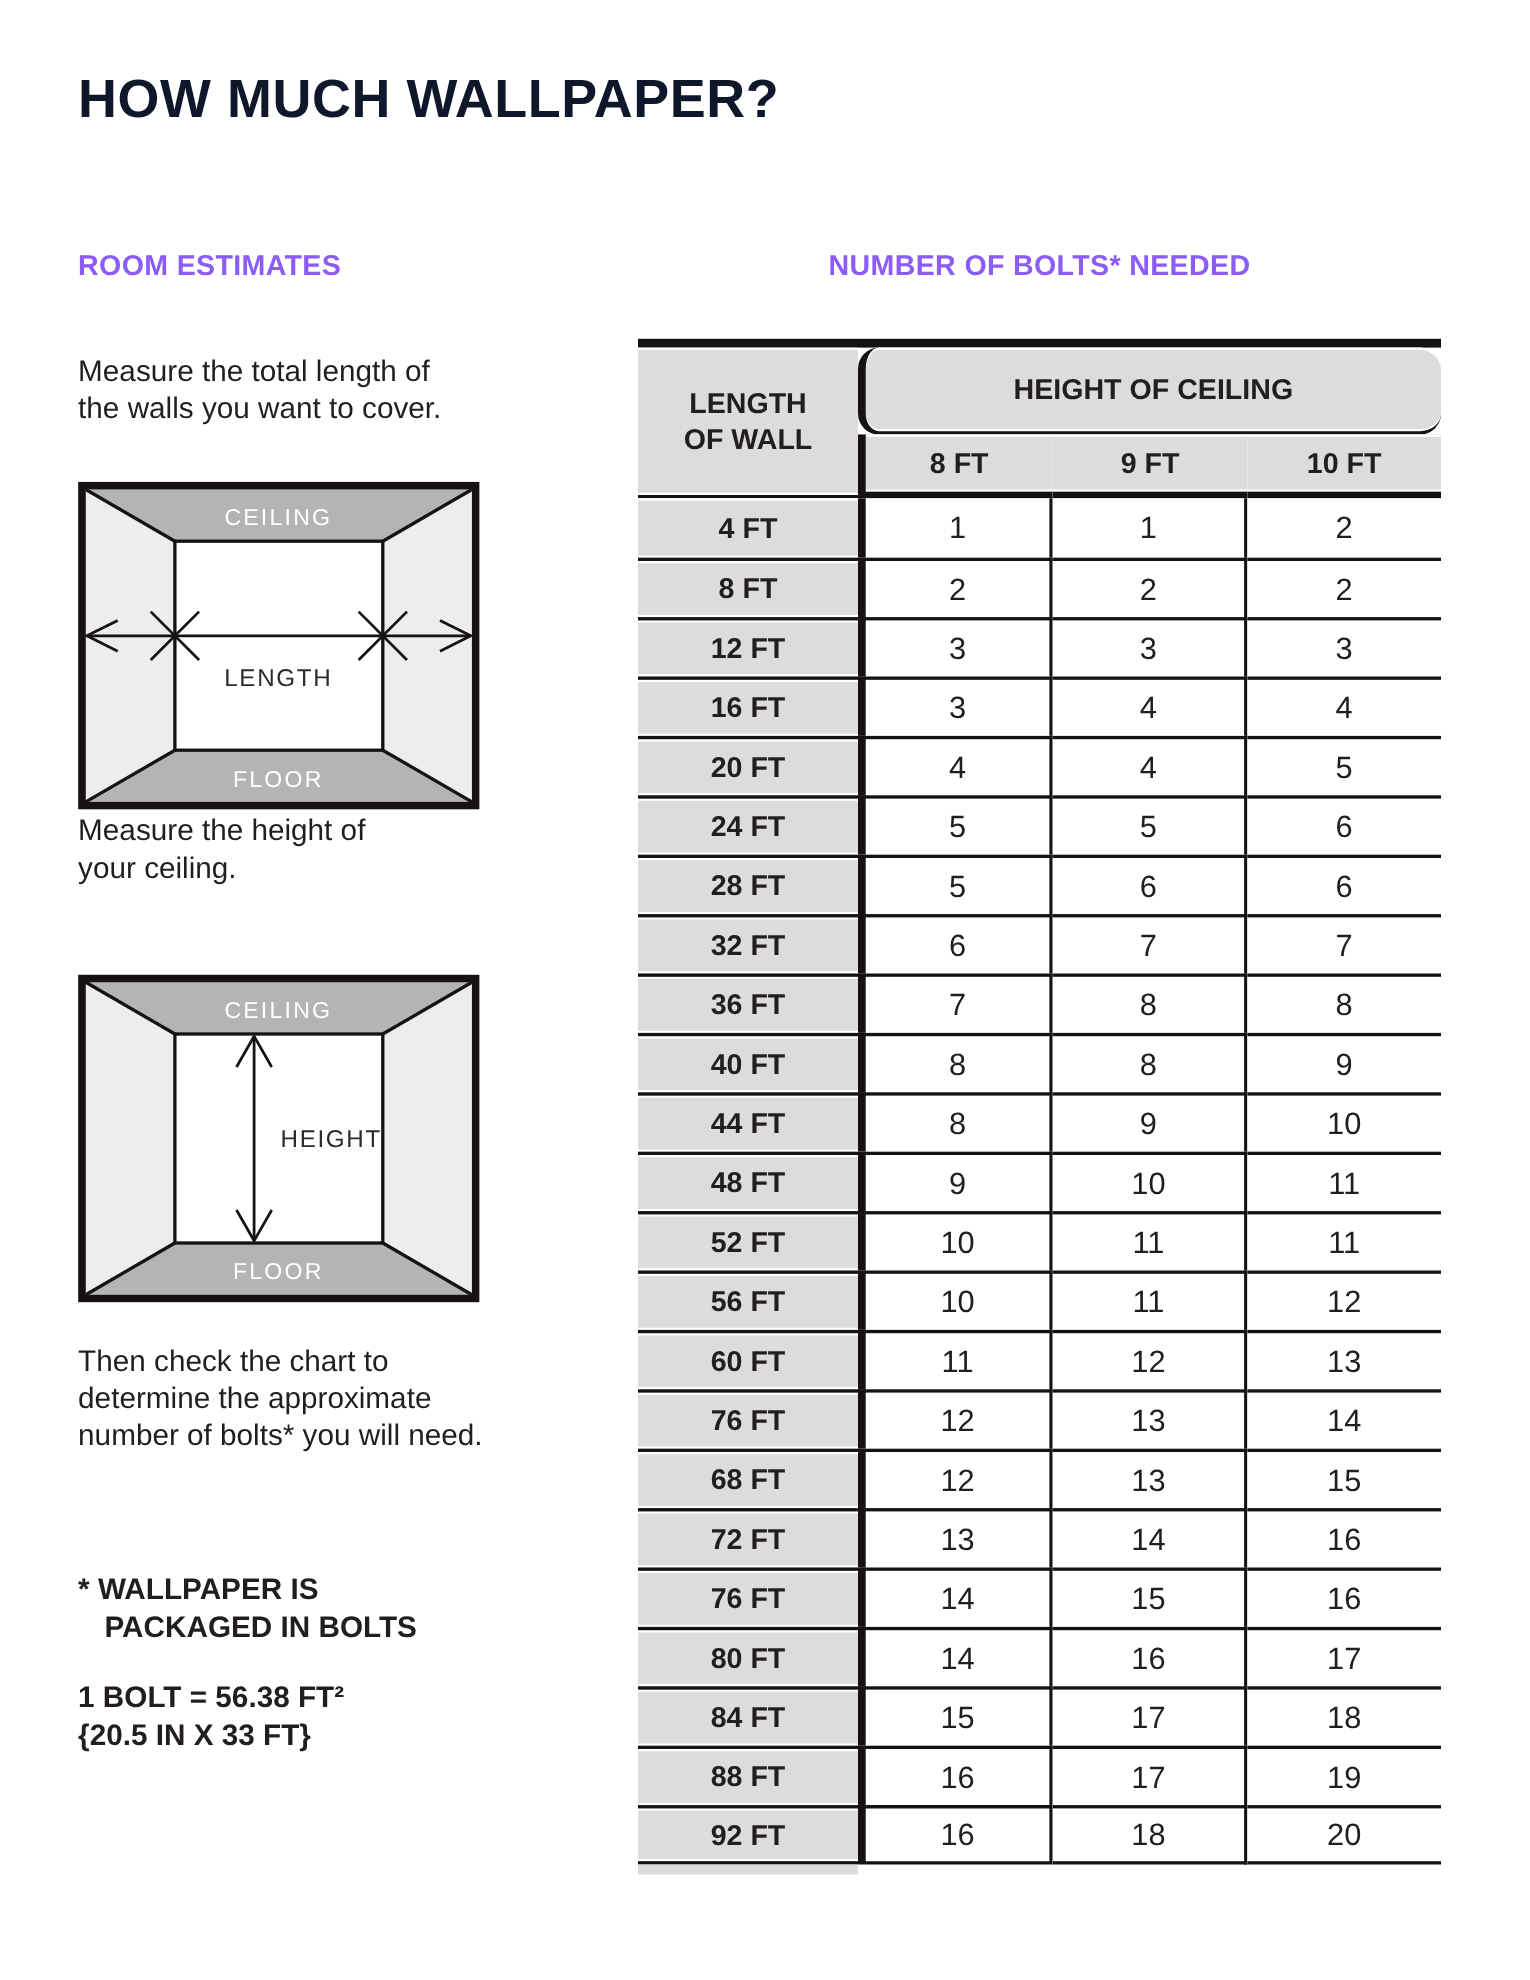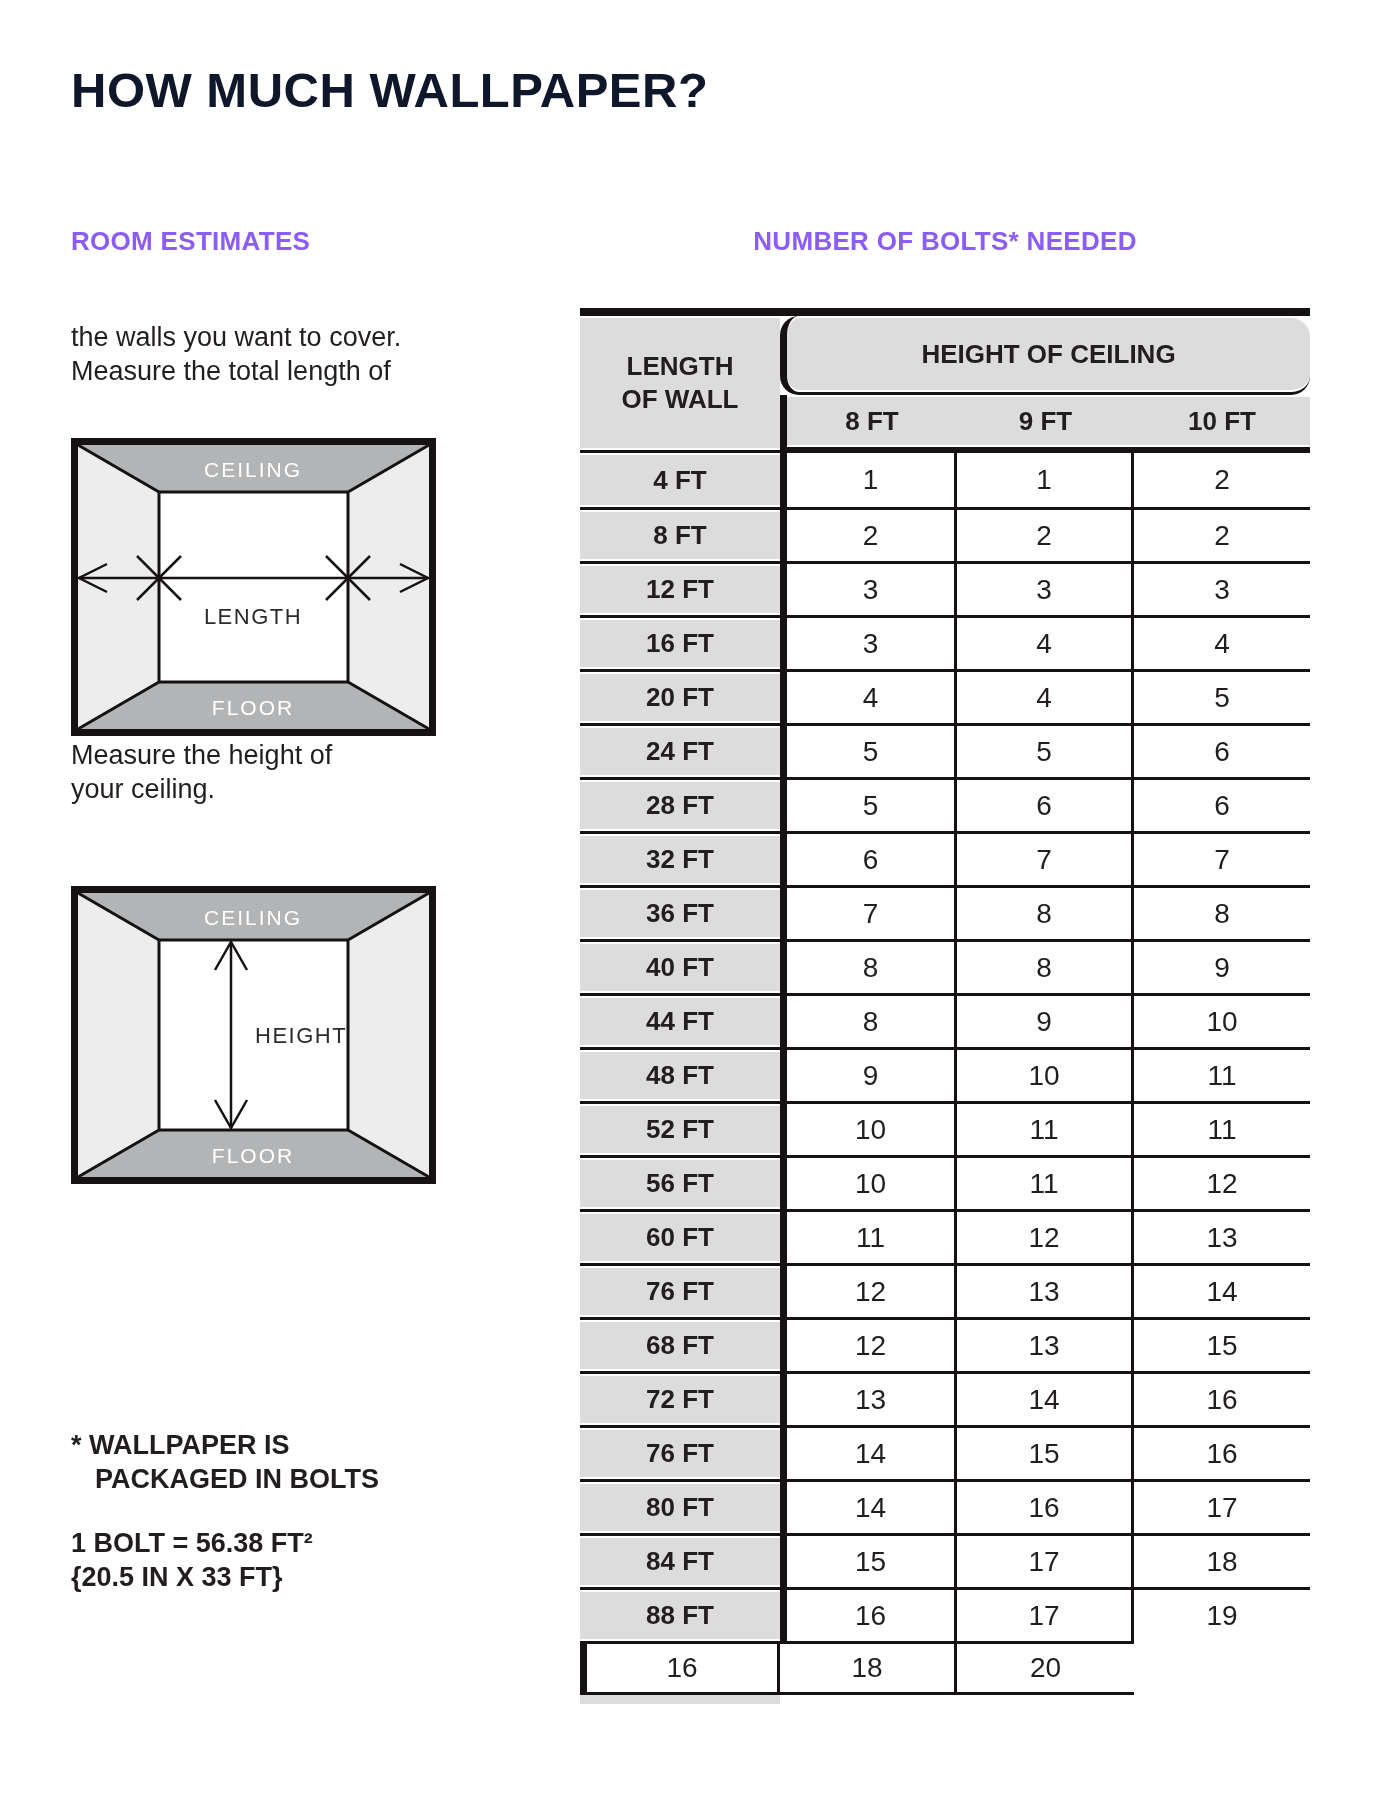--- a/index.html
+++ b/index.html
@@ -73,8 +73,8 @@
   <div class="sec-heading left-heading">ROOM ESTIMATES</div>
 
   <div class="para para-1">
+    <div>Measure the total length of</div>
     <div>the walls you want to cover.</div>
-    <div>Measure the total length of</div>
   </div>
 
   <div class="diagram diagram-1">

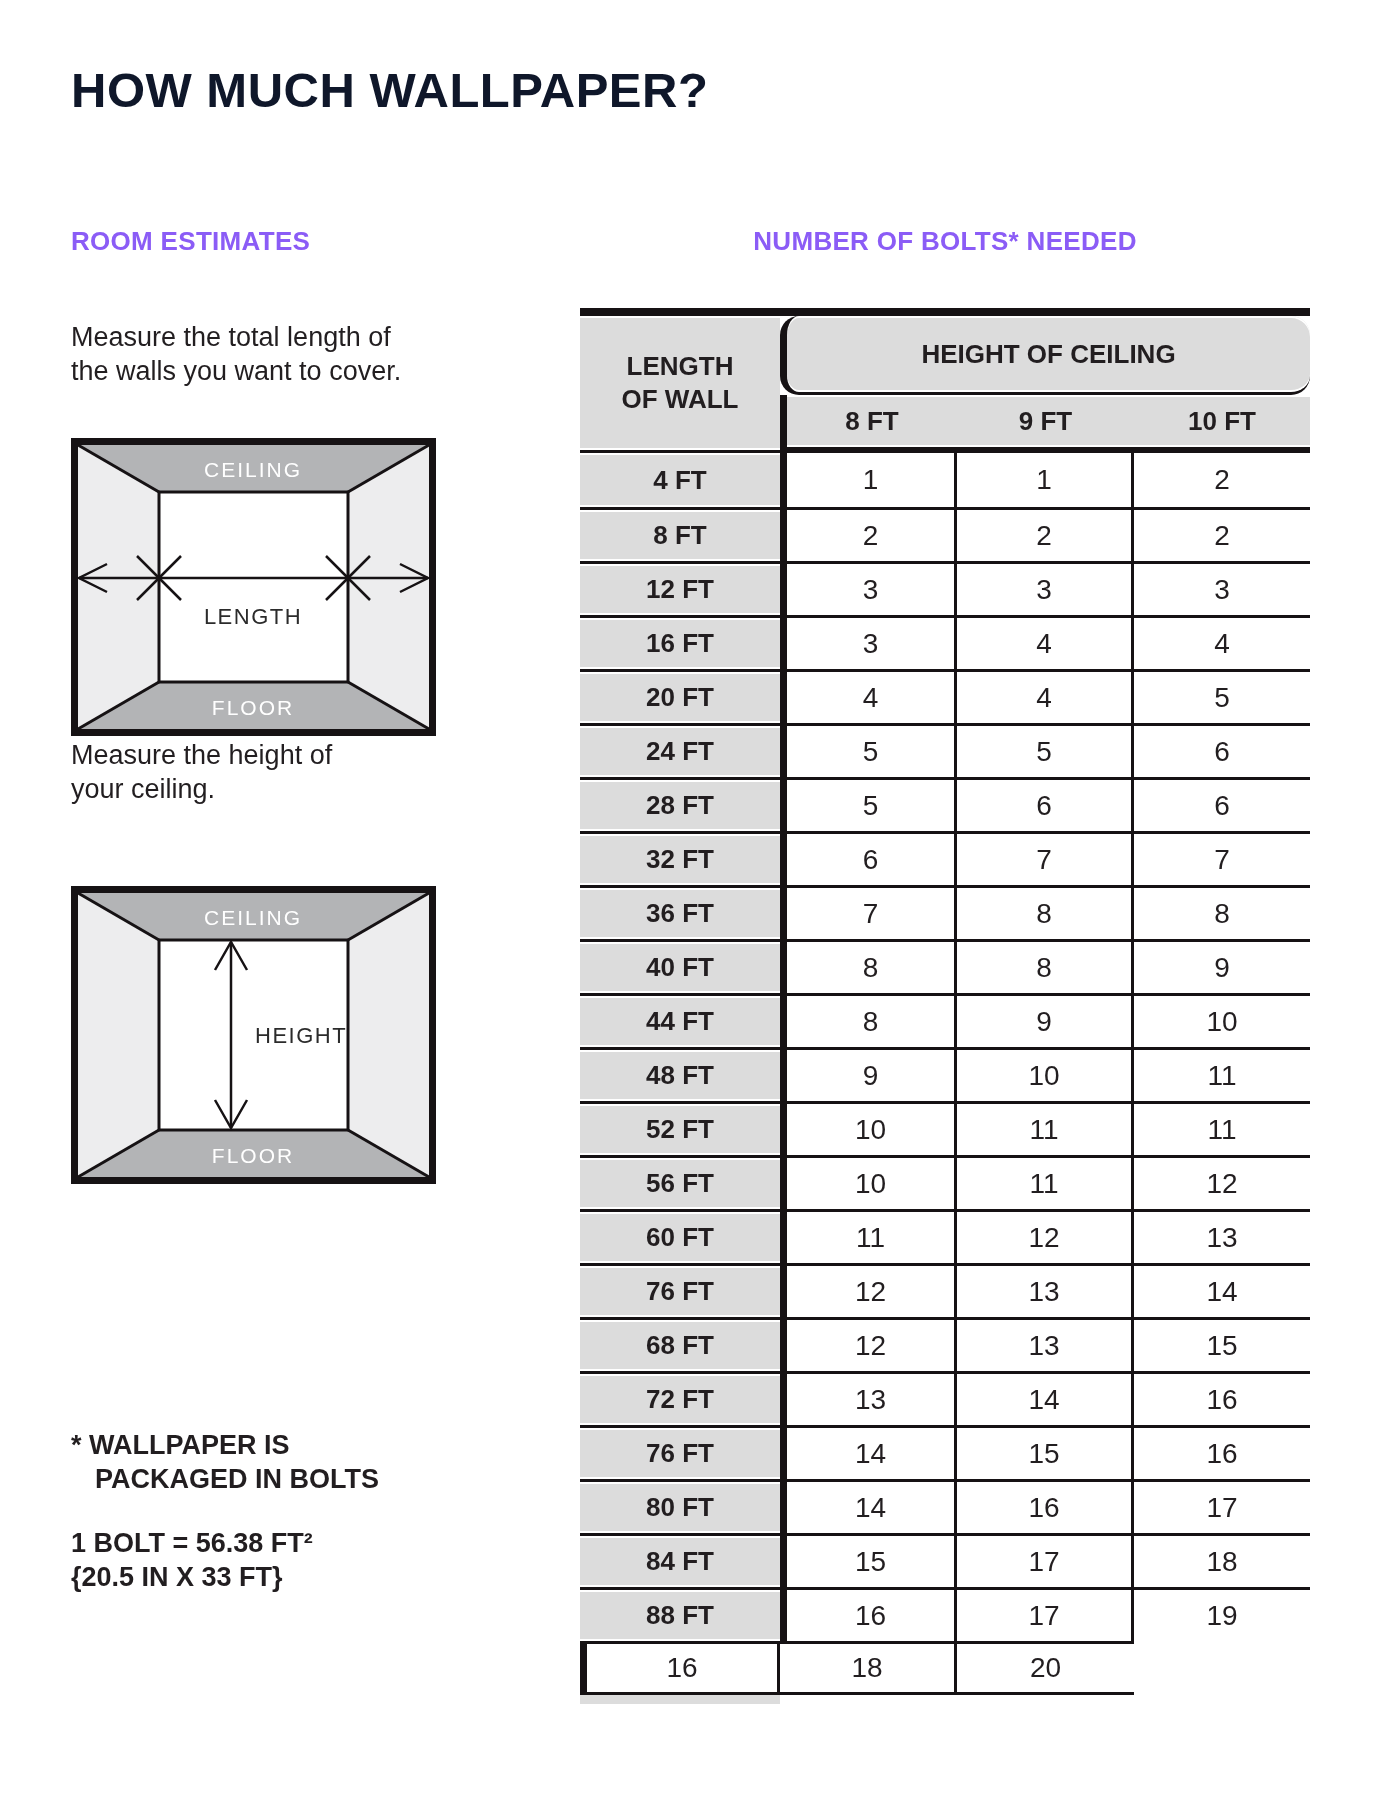--- a/index.html
+++ b/index.html
@@ -132,6 +132,11 @@
     </svg>
   </div>
 
+  <div class="para para-3">
+    <div>Then check the chart to</div>
+    <div>determine the approximate</div>
+    <div>number of bolts* you will need.</div>
+  </div>
 
   <div class="note note-1">
     <span>* WALLPAPER IS</span>

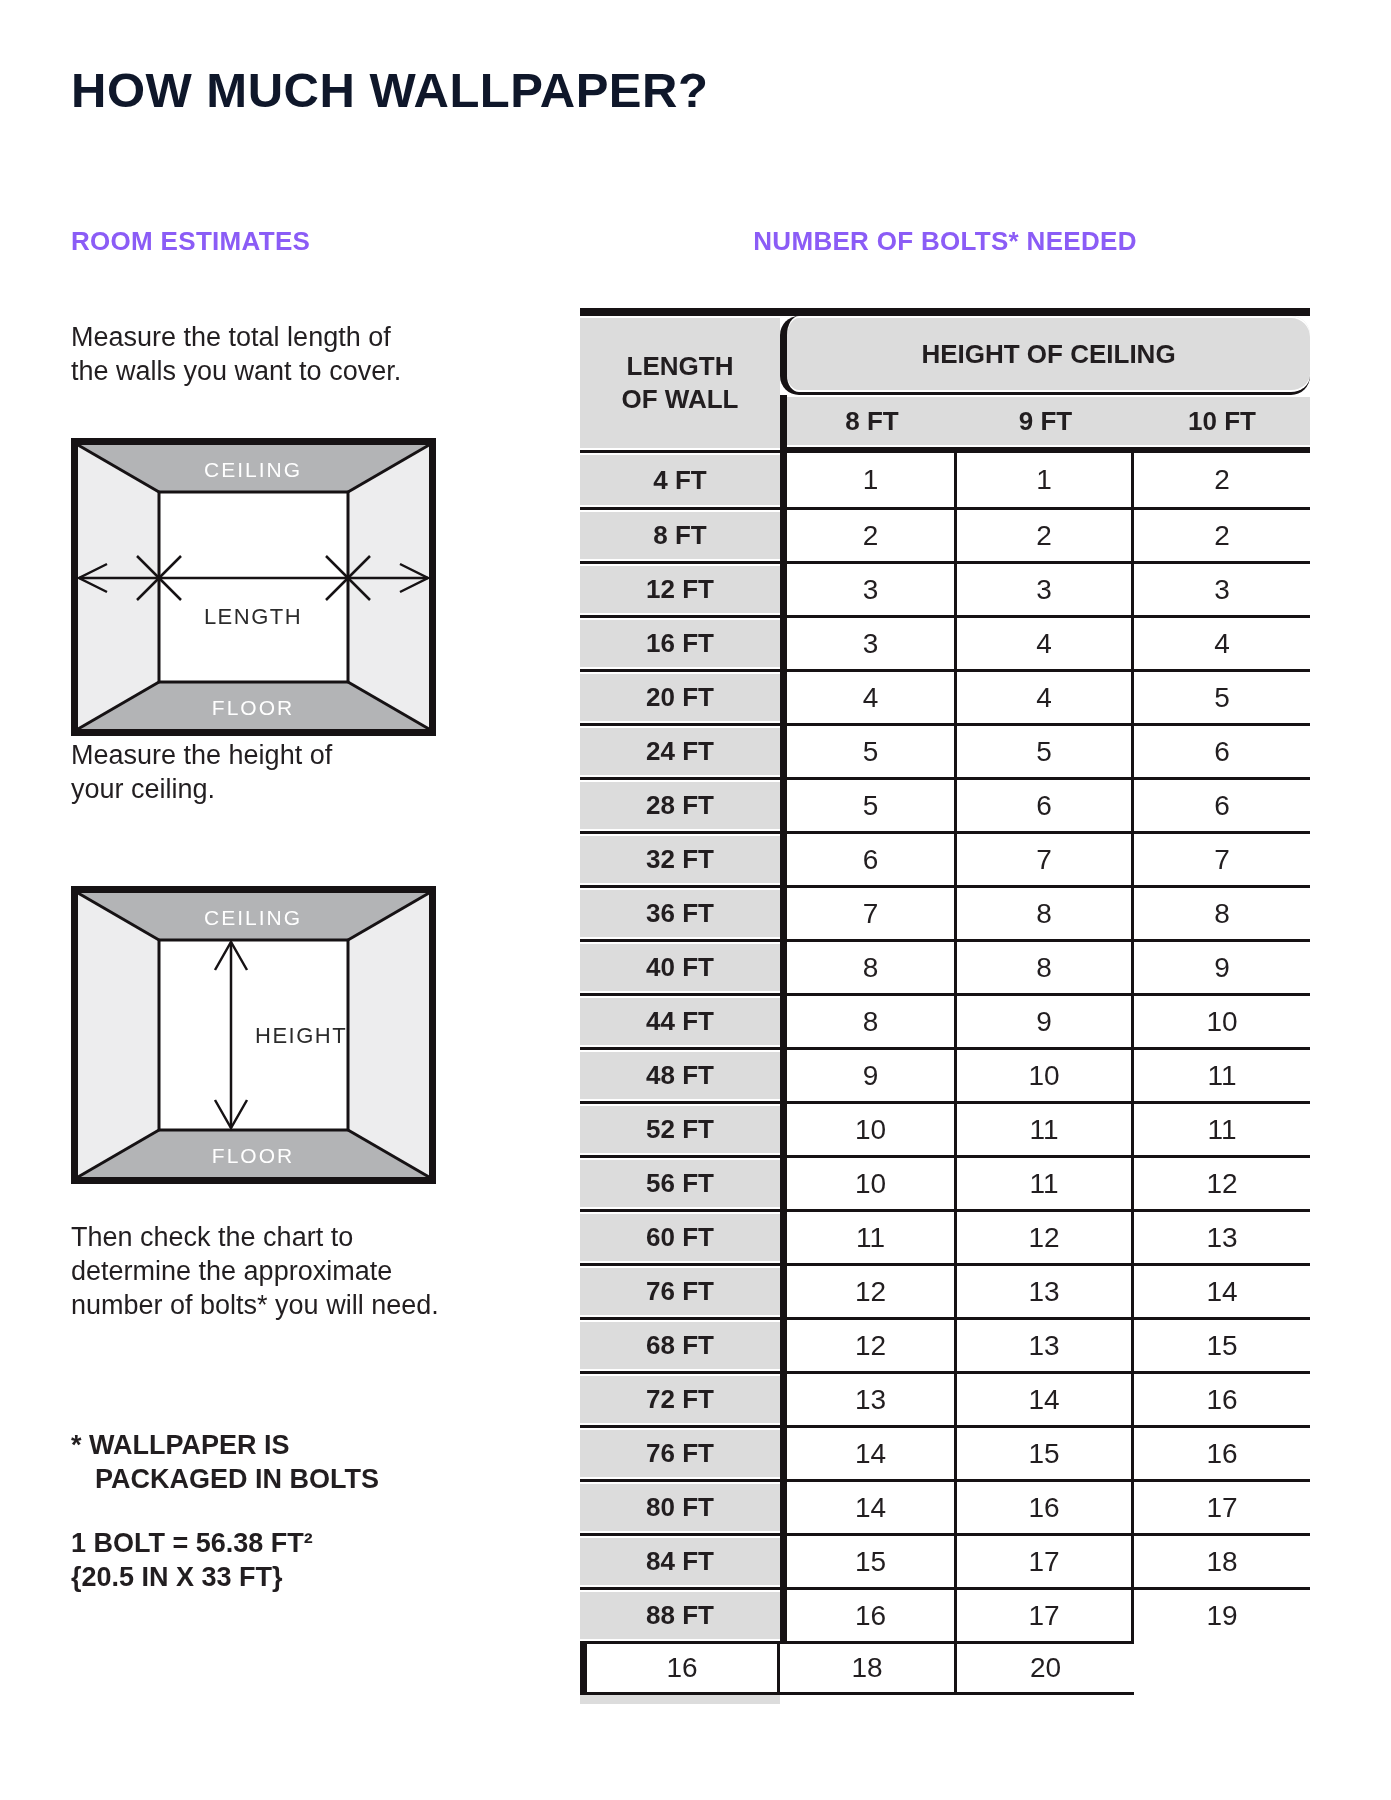--- a/index.html
+++ b/index.html
@@ -248,6 +248,7 @@
       <div class="cell data c1">16</div>
       <div class="cell data c2">17</div>
       <div class="cell data c3">19</div>
+      <div class="cell gray label last">92 FT</div>
       <div class="cell data c1 last">16</div>
       <div class="cell data c2 last">18</div>
       <div class="cell data c3 last">20</div>

